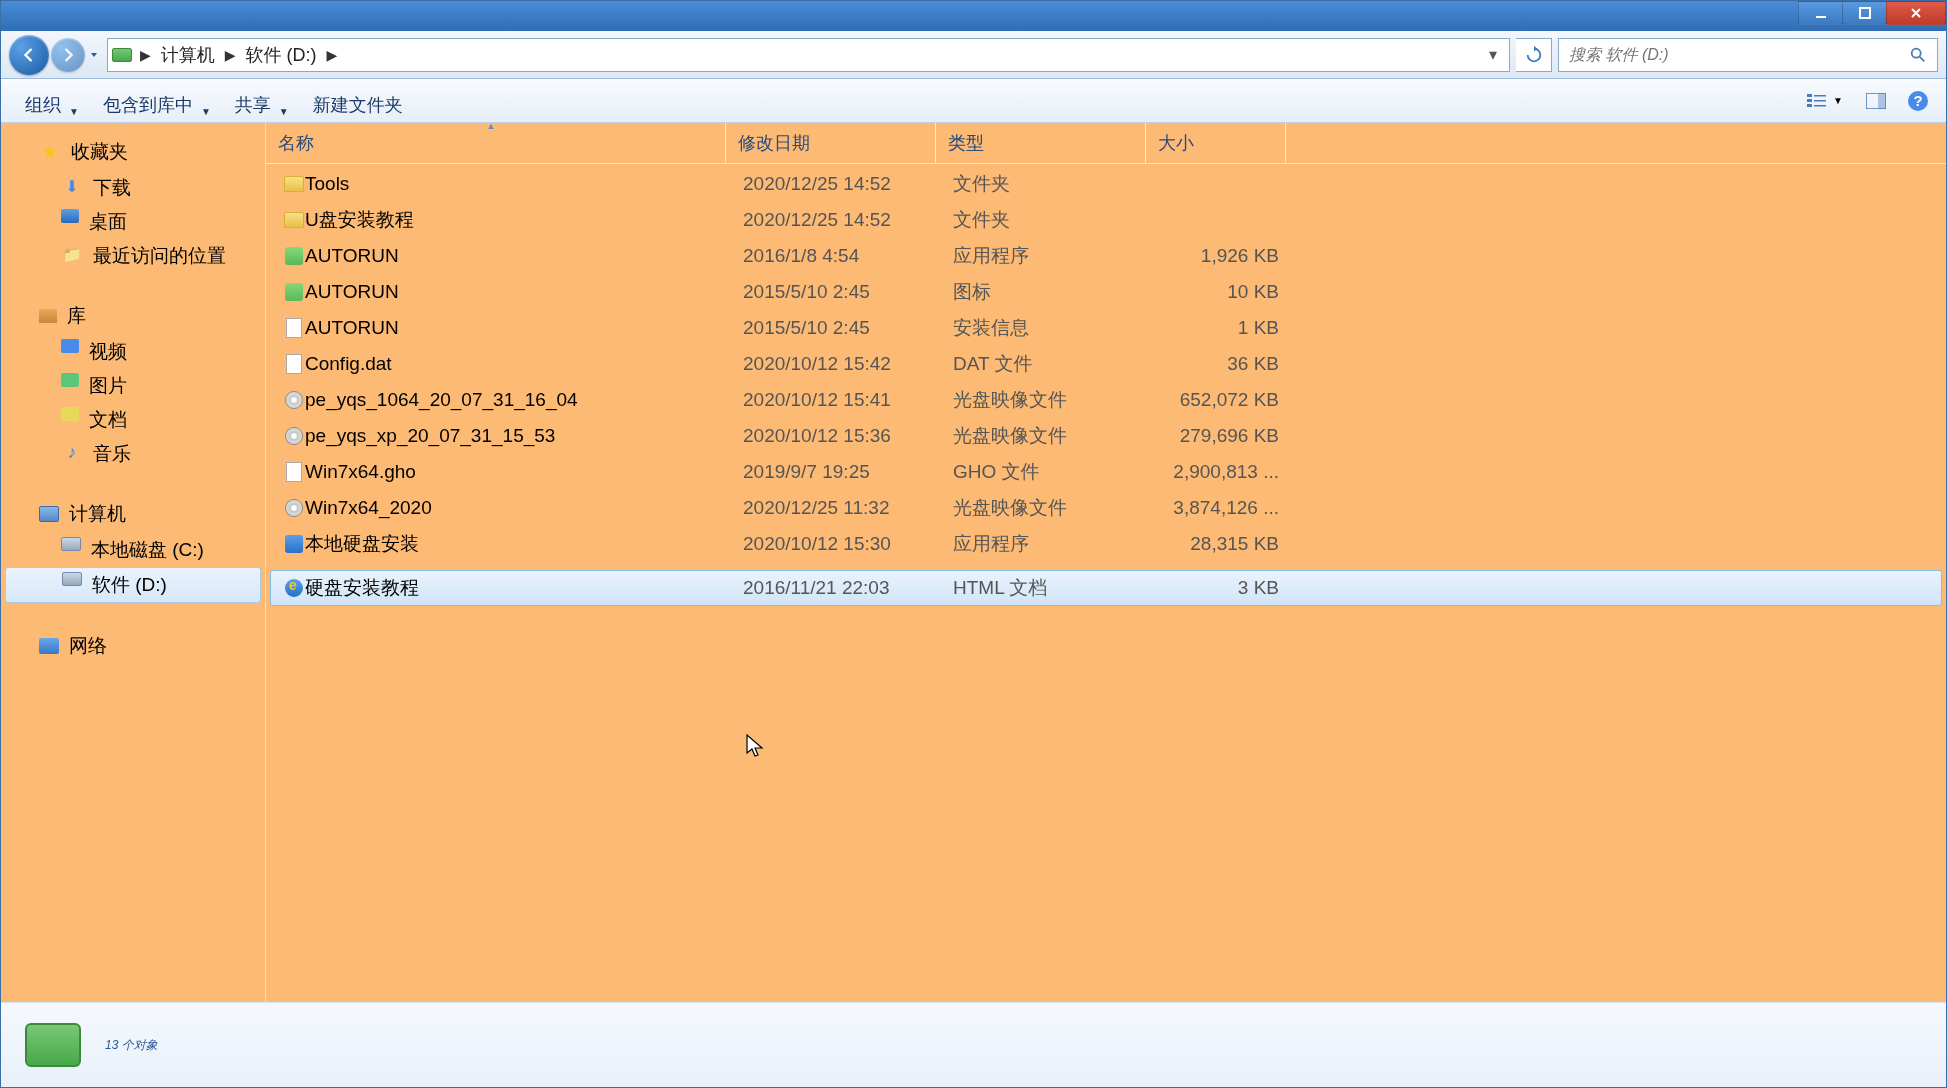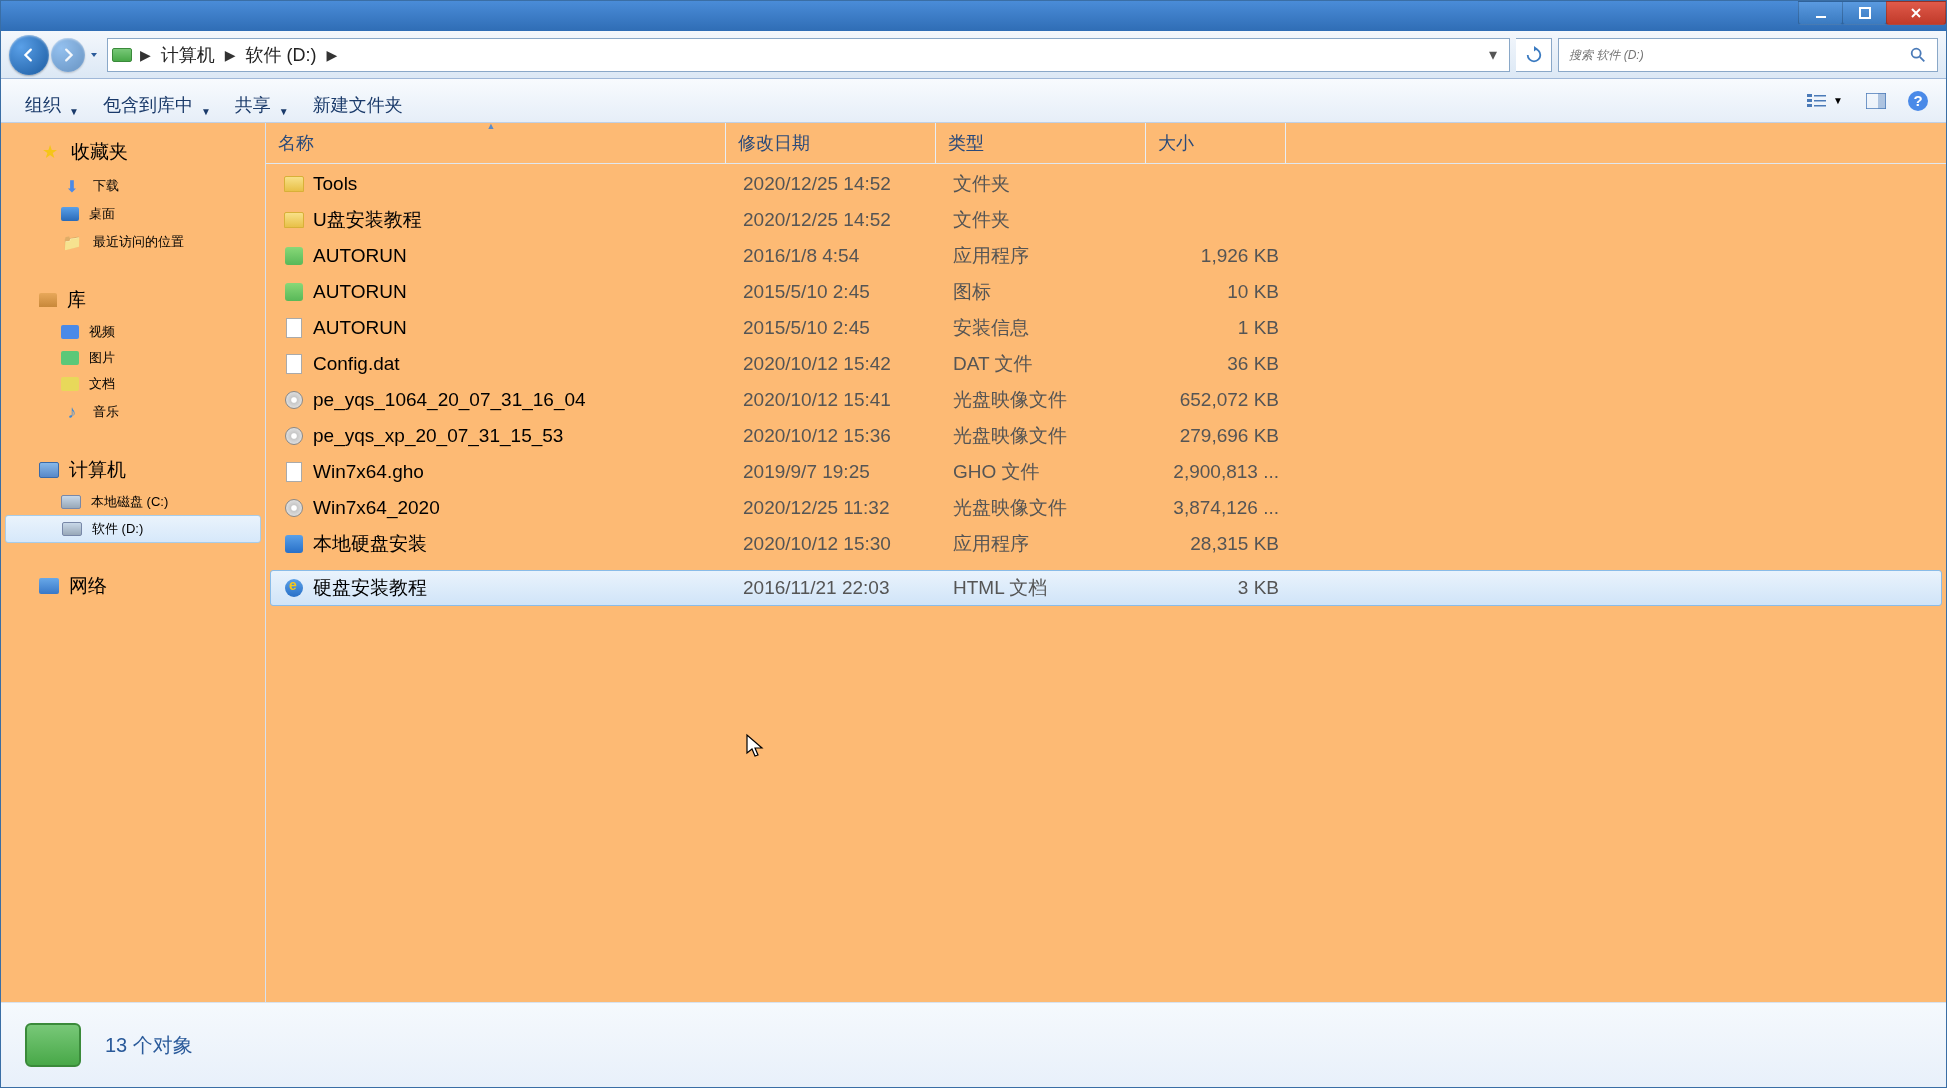--- a/index.html
+++ b/index.html
@@ -31,7 +31,7 @@
 .refresh-btn { width: 36px; height: 34px; background: #fff; border: 1px solid #8aa8c8; border-left: none; display: flex; align-items: center; justify-content: center; cursor: pointer; }
 .refresh-btn svg { width: 18px; height: 18px; }
 .search-box { width: 380px; height: 34px; background: #fff; border: 1px solid #8aa8c8; display: flex; align-items: center; padding: 0 10px; }
-.search-box input { border: none; outline: none; flex: 1; font-size: 12px; font-style: italic; color: #888; background: transparent; }
+.search-box input { border: none; outline: none; flex: 1; font-size: 16px; font-style: italic; color: #888; background: transparent; }
 .search-box svg { width: 18px; height: 18px; fill: #4a7ab8; }
 
 

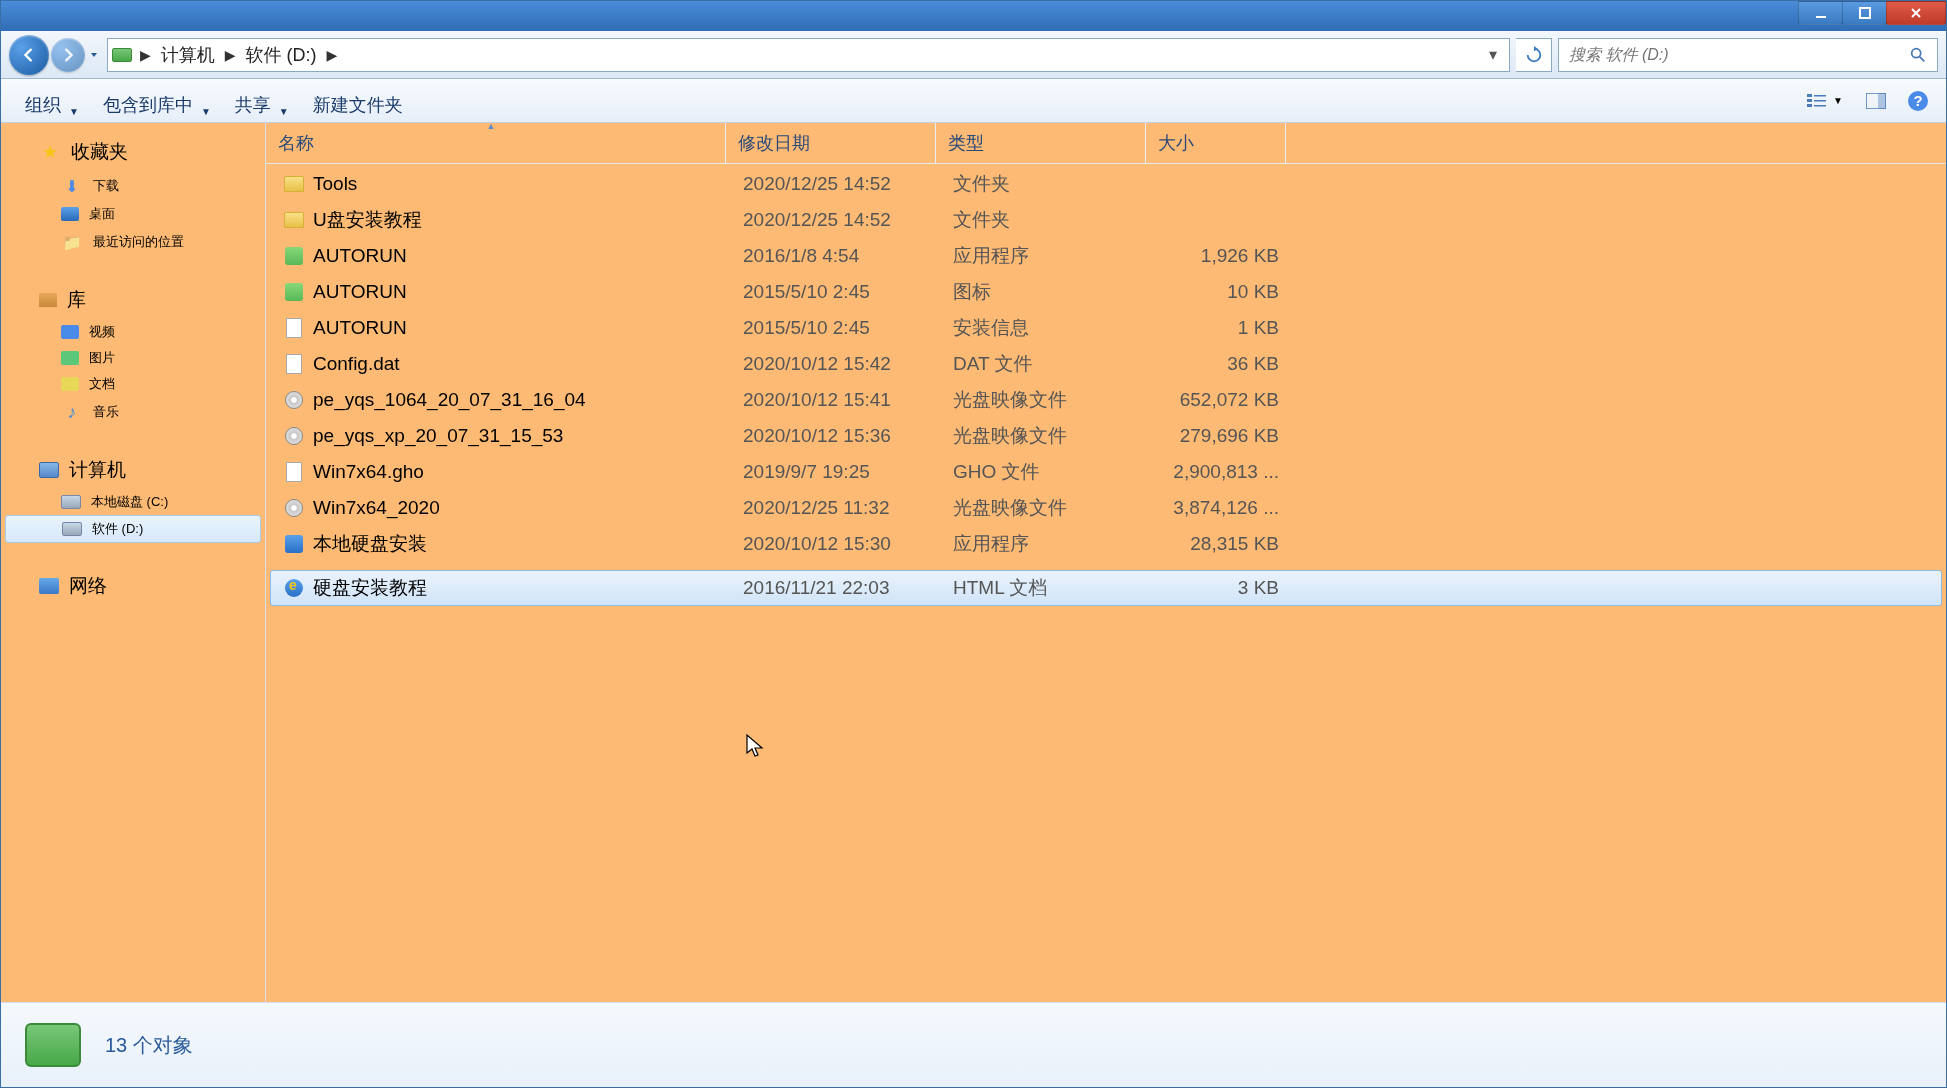--- a/index.html
+++ b/index.html
@@ -50,7 +50,7 @@
 .nav-group { margin-bottom: 24px; }
 .nav-header { display: flex; align-items: center; padding: 6px 14px 6px 38px; font-size: 19px; cursor: pointer; position: relative; }
 .nav-header::before { content: ""; position: absolute; left: 18px; width: 0; height: 0; }
-.nav-item { display: flex; align-items: center; padding: 4px 14px 4px 60px; font-size: 13px; cursor: pointer; position: relative; }
+.nav-item { display: flex; align-items: flex-start; padding: 4px 14px 4px 60px; font-size: 19px; cursor: pointer; position: relative; }
 .nav-item.selected { background: linear-gradient(to bottom, #eaf3fc, #d6e8fa); border: 1px solid #a8cce8; border-radius: 3px; margin: 0 4px; padding-left: 56px; }
 .nav-icon { width: 22px; height: 22px; margin-right: 10px; display: inline-flex; align-items: center; justify-content: center; }
 .star-icon::before { content: "★"; color: #f5c518; font-size: 18px; }

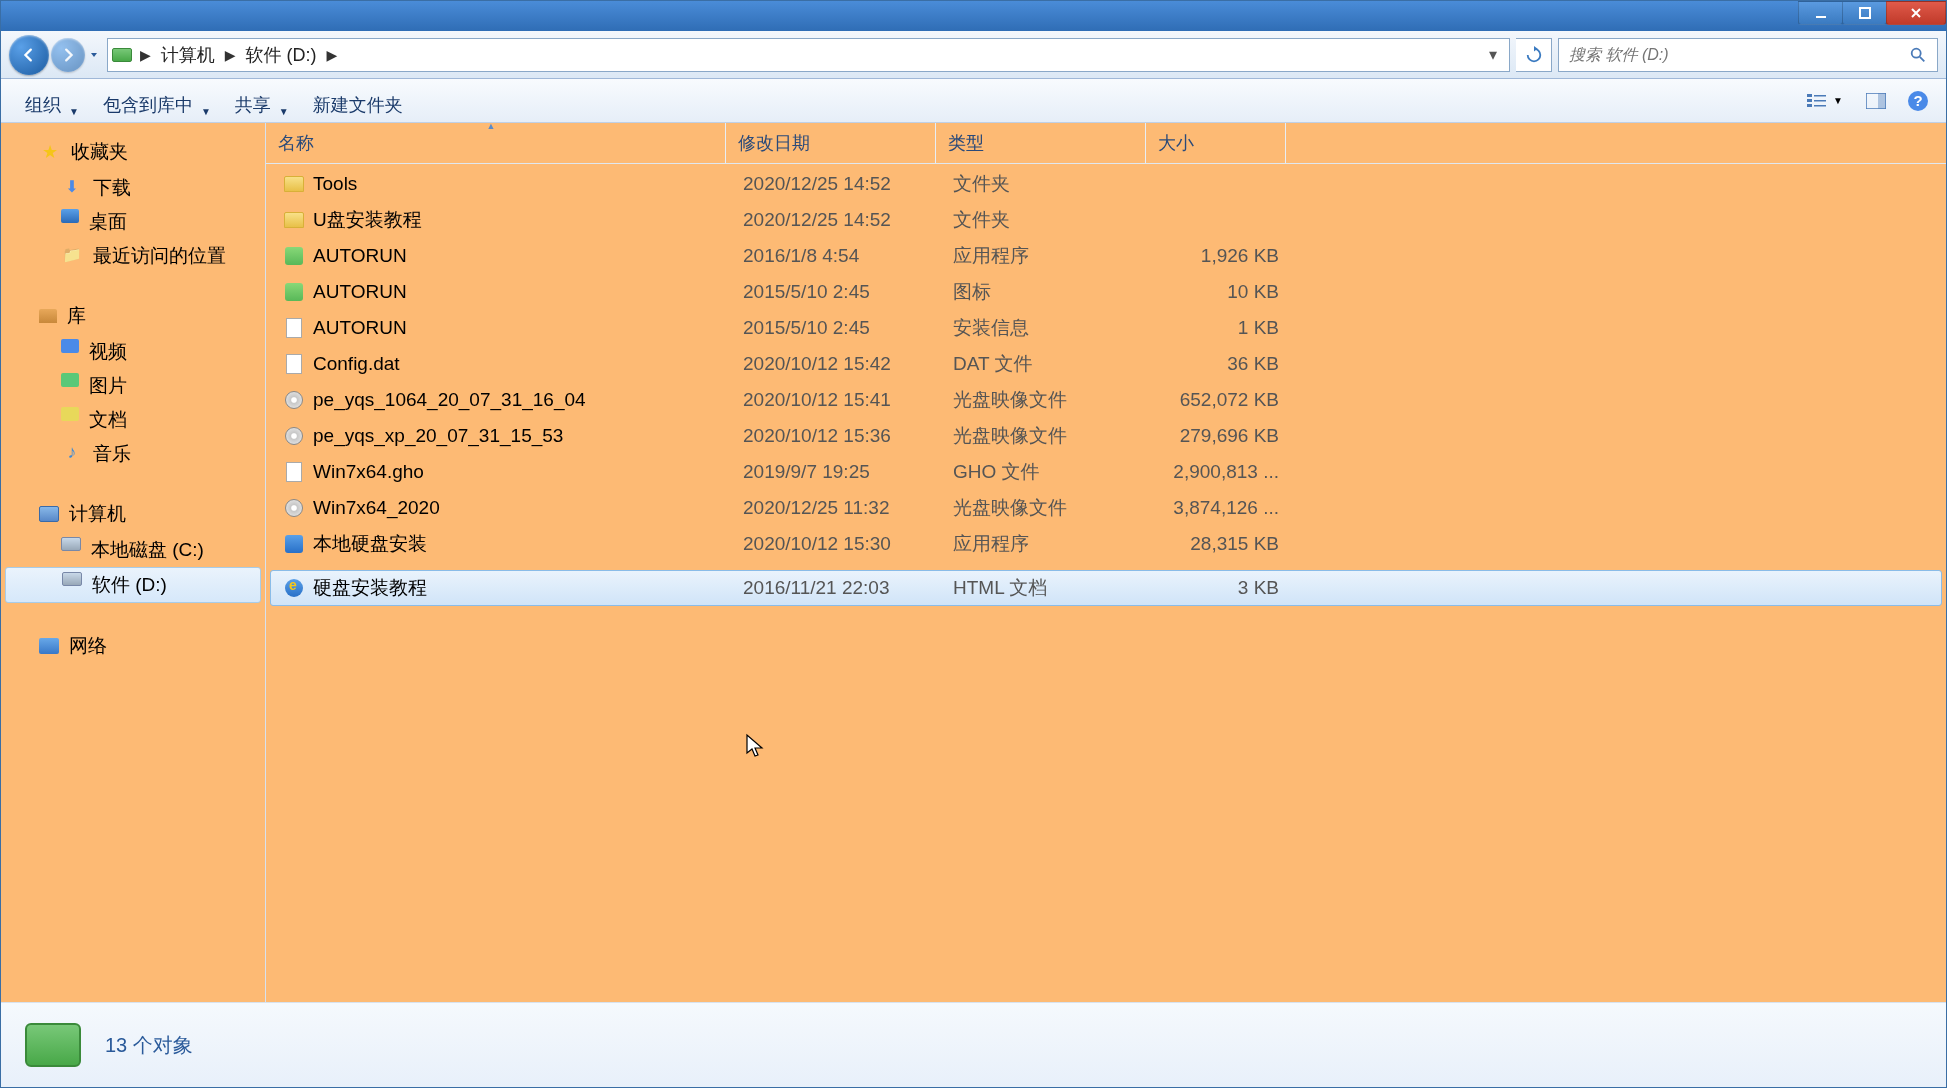--- a/index.html
+++ b/index.html
@@ -79,7 +79,7 @@
 .file-row { display: flex; align-items: center; font-size: 19px; padding: 2px 0; cursor: pointer; border: 1px solid transparent; border-radius: 3px; }
 .file-row.selected { background: linear-gradient(to bottom, #eaf3fc, #d0e4f8); border: 1px solid #8abce8; margin-top: 8px; }
 .cell { padding: 2px 12px; overflow: hidden; text-overflow: ellipsis; white-space: nowrap; }
-.cell.name { width: 460px; display: flex; align-items: center; gap: 8px; }
+.cell.name { width: 460px; display: flex; align-items: center; }
 .cell.date { width: 210px; color: #555; }
 .cell.type { width: 210px; color: #555; }
 .cell.size { width: 140px; text-align: right; color: #555; }

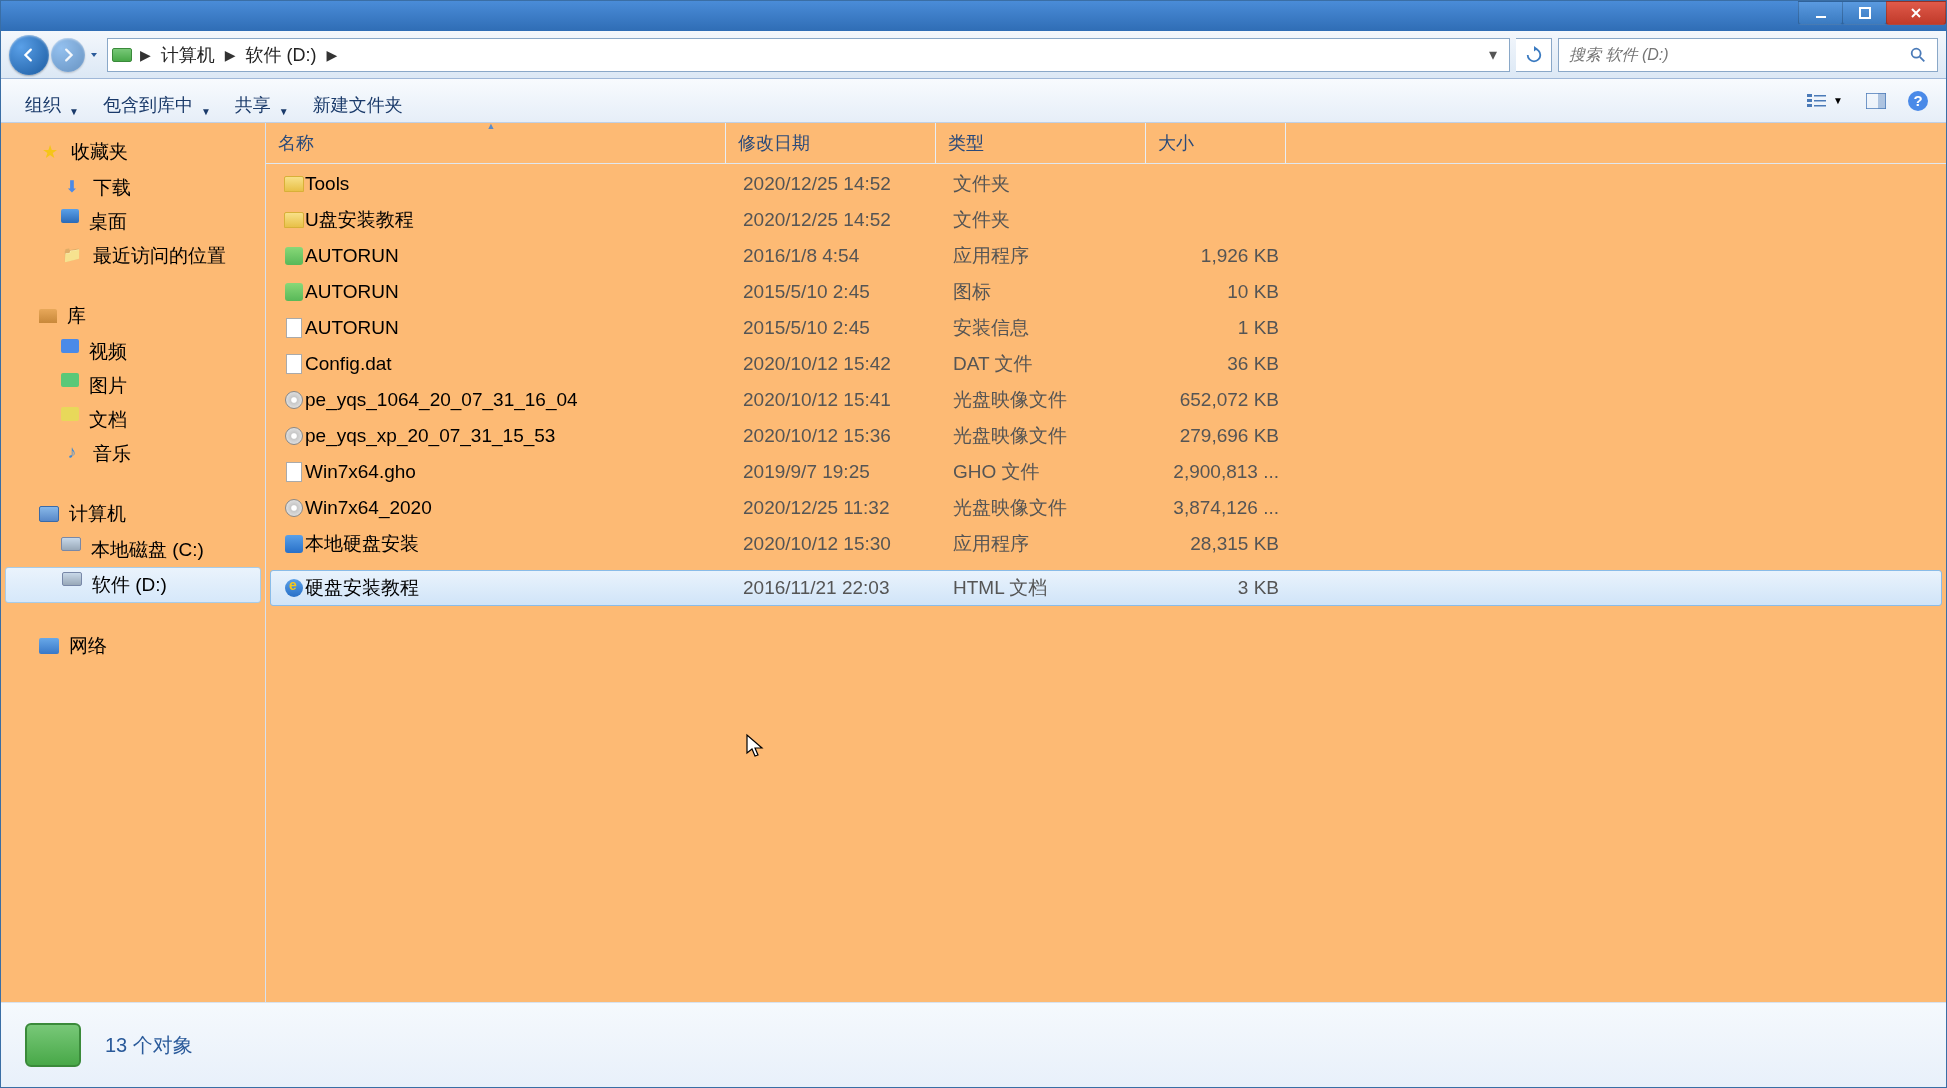--- a/index.html
+++ b/index.html
@@ -101,7 +101,7 @@
 .details-pane { height: 85px; border-top: 1px solid #d8e2ee; background: linear-gradient(to bottom, #f5f9fd, #e8f0fa); display: flex; align-items: center; padding: 8px 20px; gap: 20px; }
 .details-icon { width: 64px; height: 64px; display: flex; align-items: center; justify-content: center; }
 .details-icon .big-drive { width: 56px; height: 44px; background: linear-gradient(to bottom, #78c878, #48a848); border-radius: 6px; border: 2px solid #3a8a3a; position: relative; }
-.details-text { font-size: 20px; color: #2a5a9a; }
+.details-text { font-size: 12px; color: #2a5a9a; font-style: italic; }
 
 
 .fake-cursor { position: absolute; left: 745px; top: 733px; pointer-events: none; }

